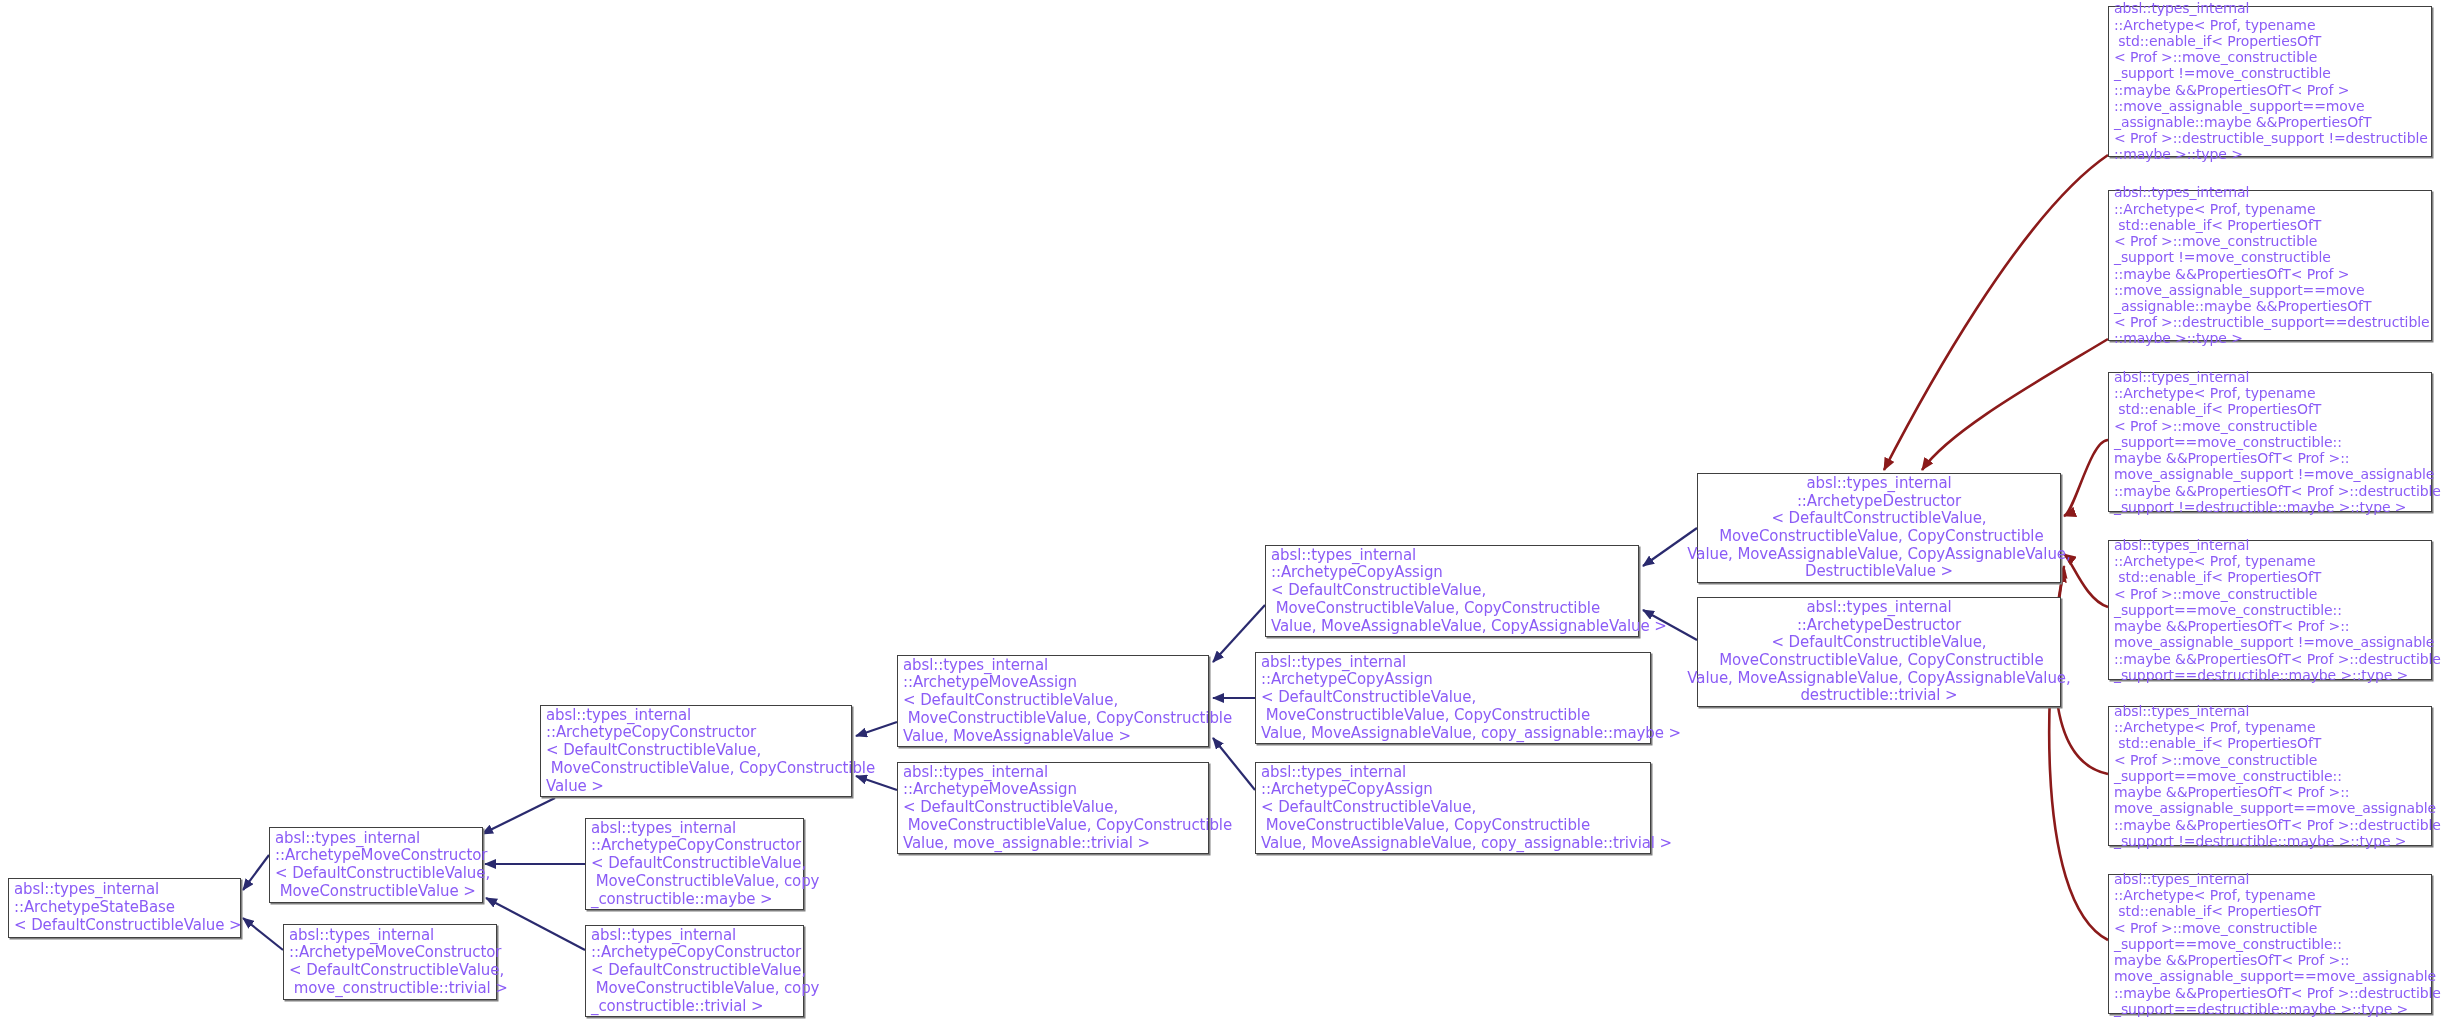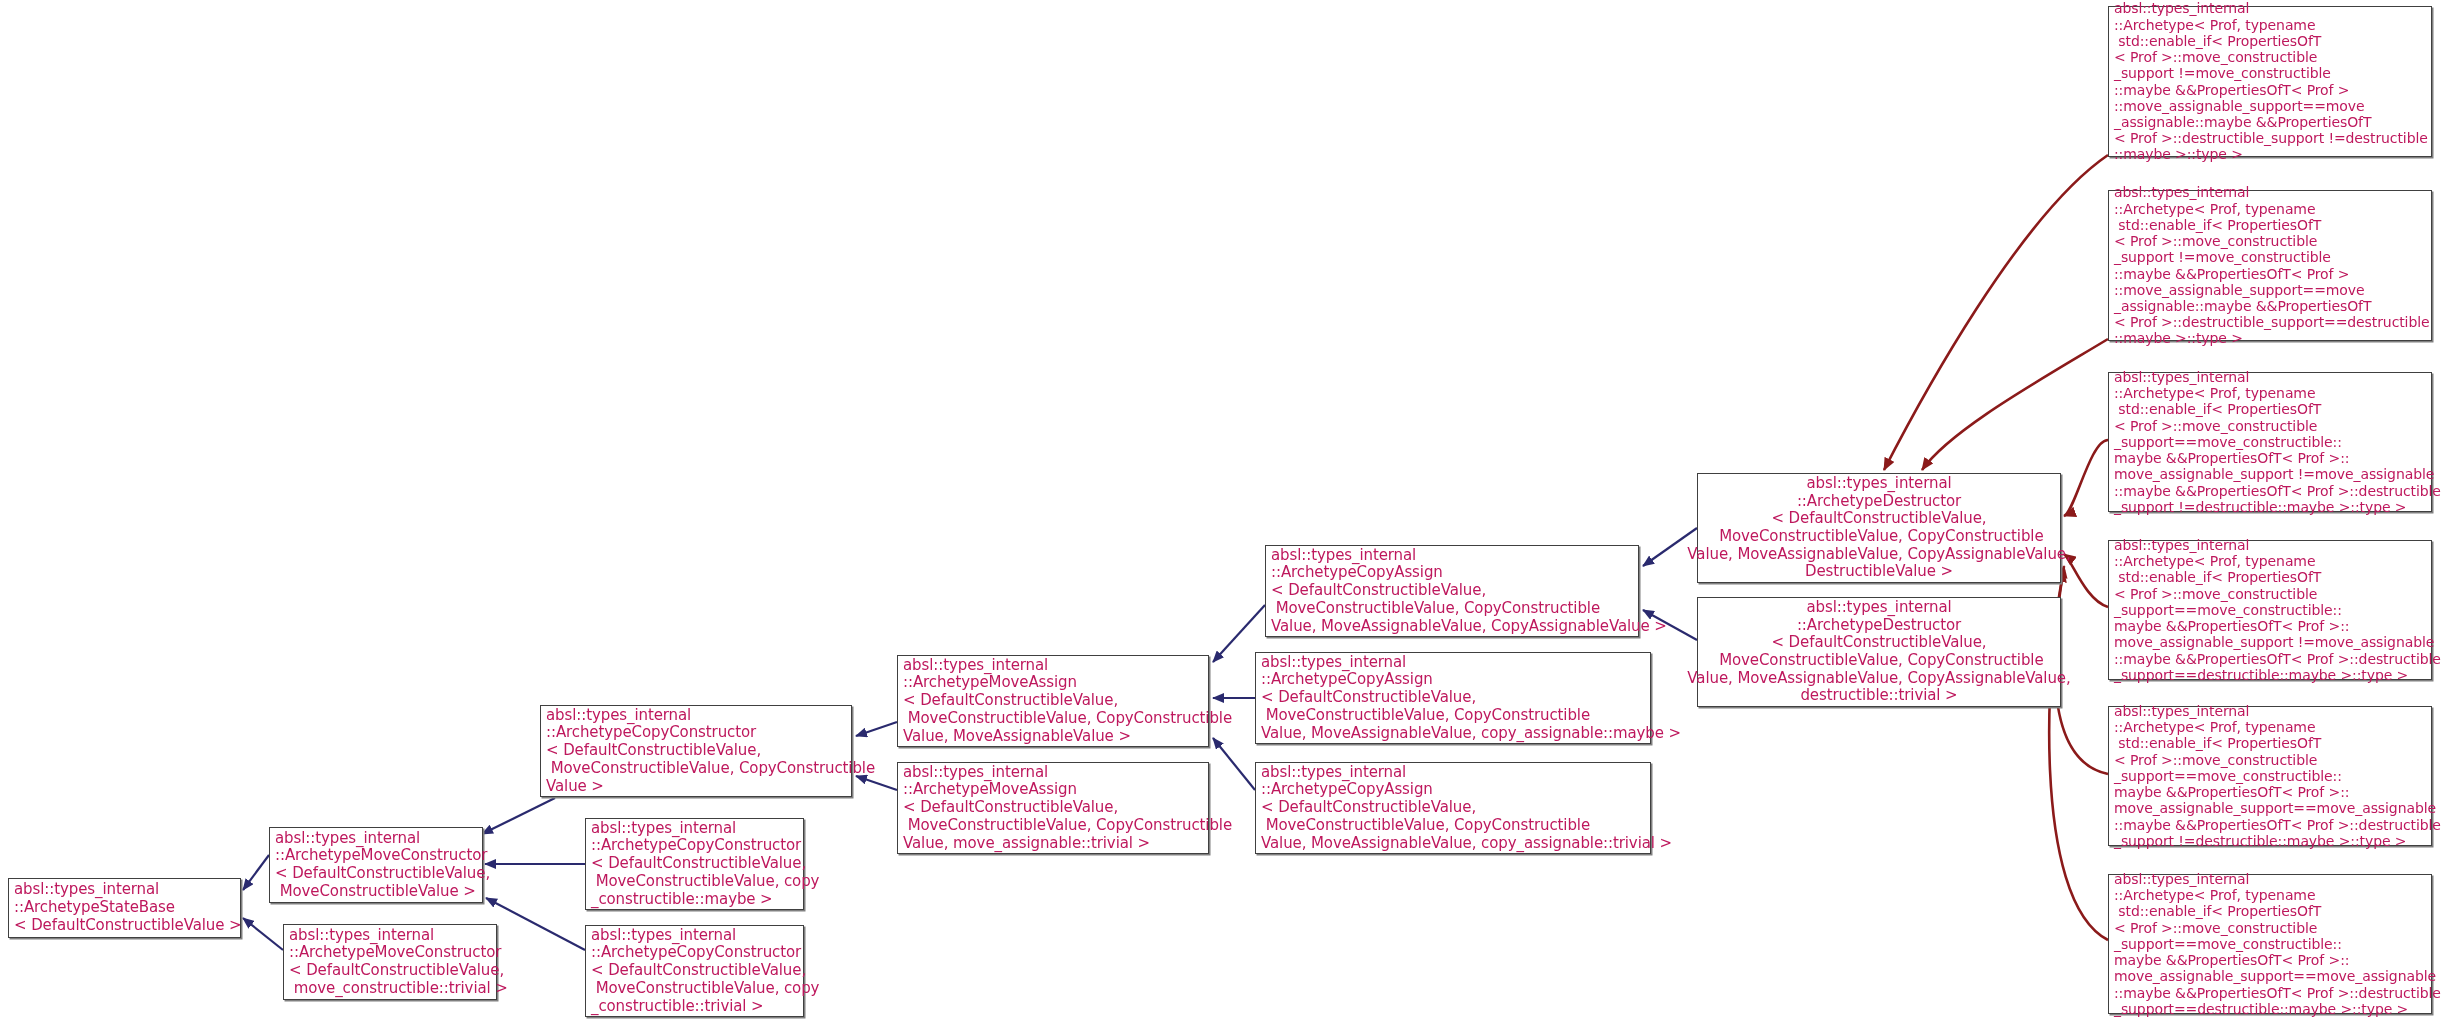--- a/index.html
+++ b/index.html
@@ -38,7 +38,7 @@
     font-family: "DejaVu Sans", sans-serif;
     font-size: 15px;
     line-height: 1.18;
-    color: #be185d;
+    color: #8b5cf6;
     text-align: center;
     white-space: pre;
     letter-spacing: -0.1px;

